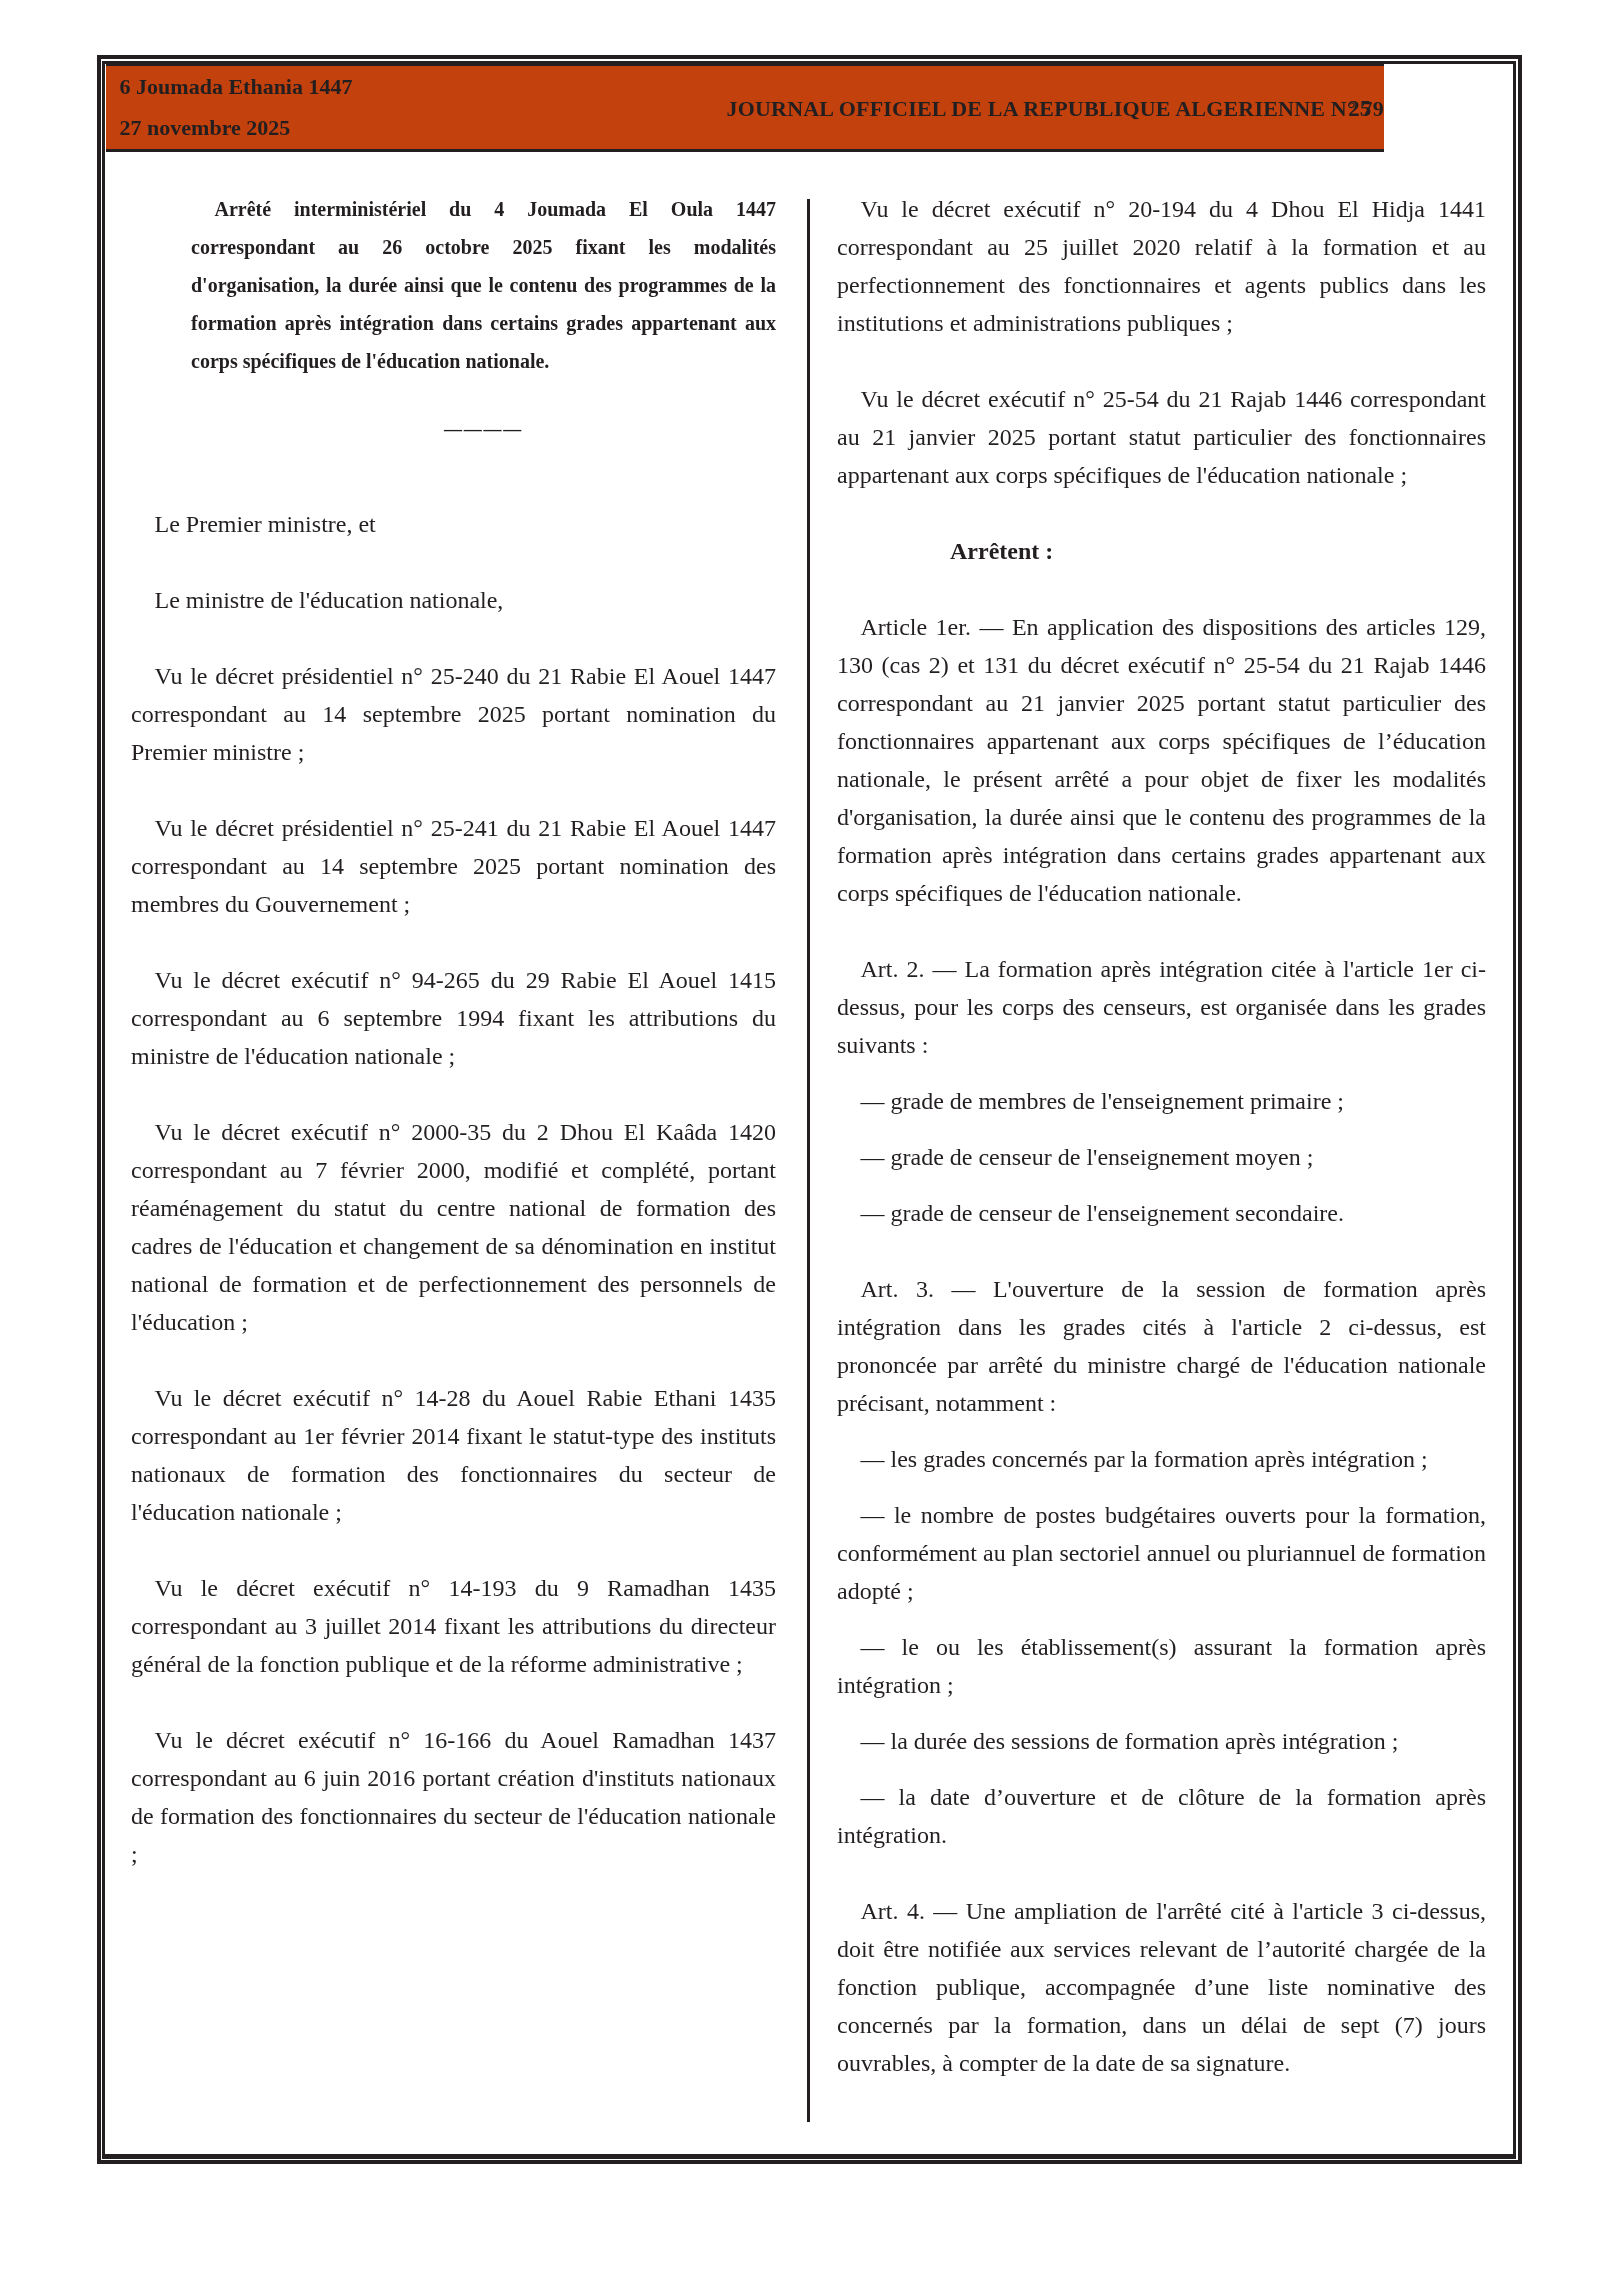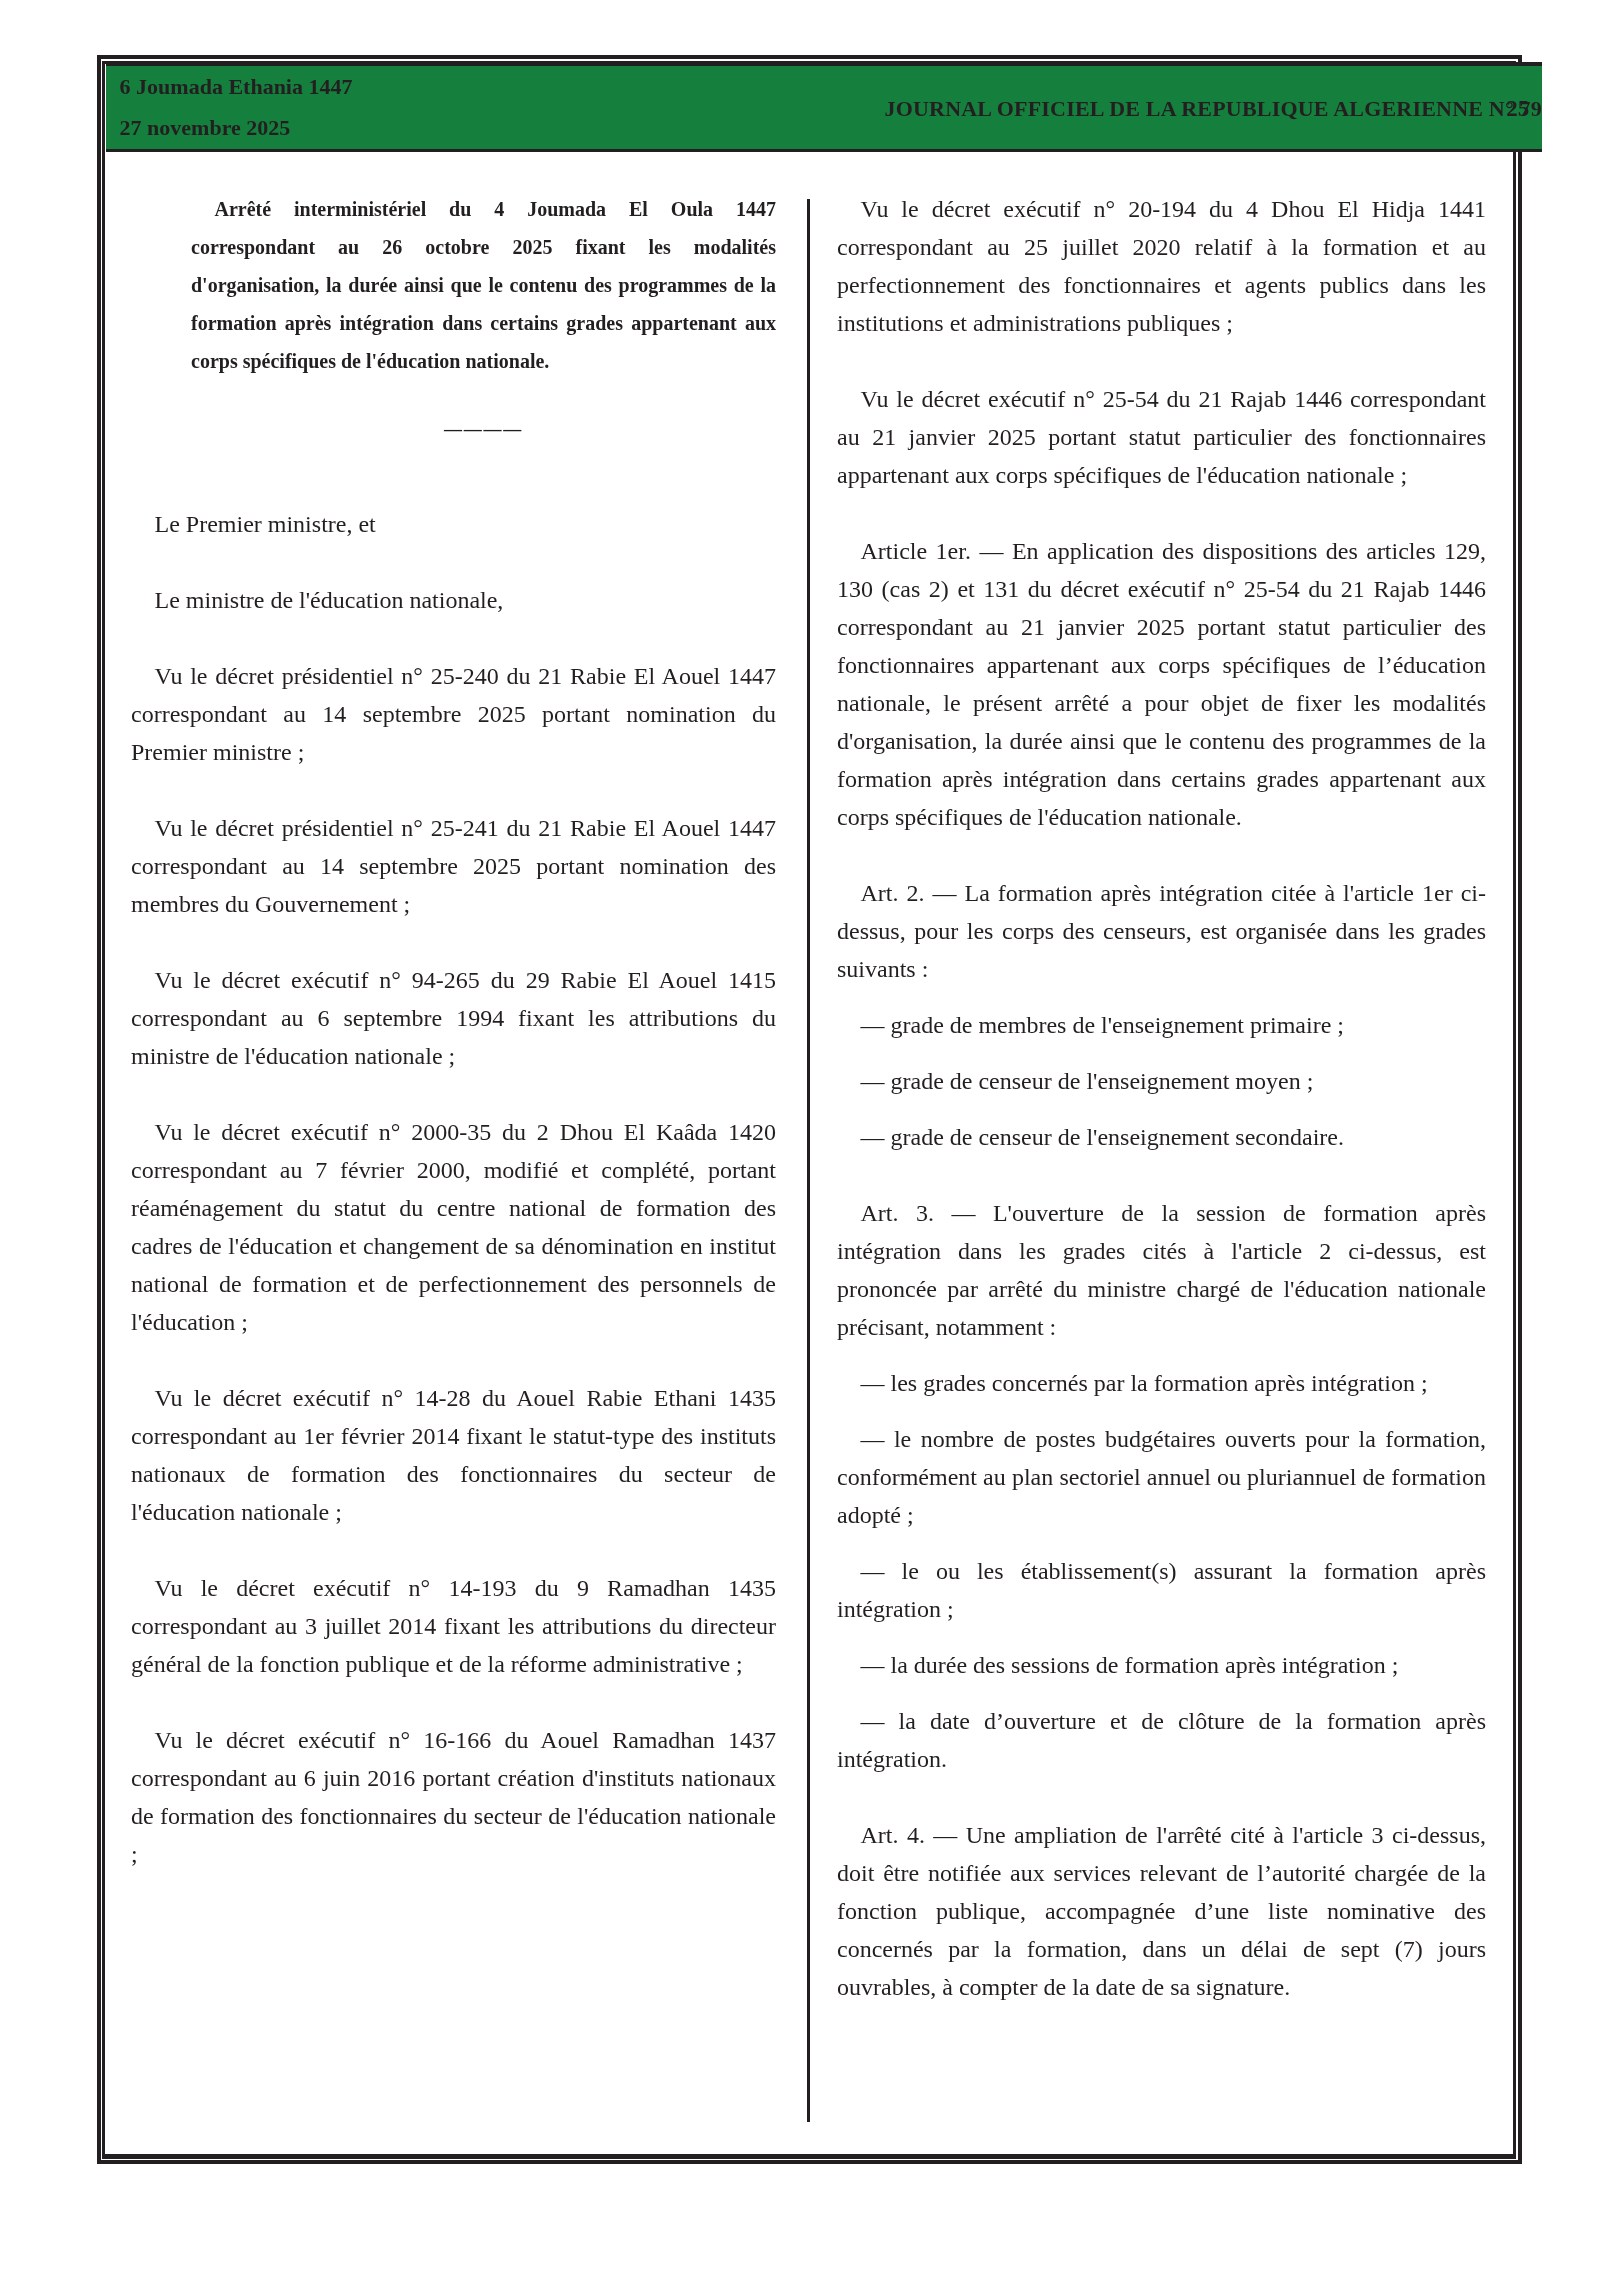--- a/index.html
+++ b/index.html
@@ -9,8 +9,8 @@
                  border: 4.5px solid #231f20; box-sizing: border-box; }
   .frame-inner { position: absolute; left: 102px; top: 61px; width: 1414px; height: 2098px;
                  border: 3.6px solid #231f20; border-bottom-width: 5.4px; box-sizing: border-box; }
-  .header { position: absolute; left: 106px; top: 62px; width: 1436px; height: 90px;
-            background: #15803d; border-top: 4.5px solid #231f20; border-bottom: 3.6px solid #231f20;
+  .header { position: absolute; left: 106px; top: 62px; width: 1278px; height: 90px;
+            background: #c2410c; border-top: 4.5px solid #231f20; border-bottom: 3.6px solid #231f20;
             box-sizing: border-box; }
   .hdr-date { position: absolute; left: 13.6px; font-weight: bold; font-size: 22px; line-height: 23.5px; }
   .hdr-date.l1 { top: 9px; }

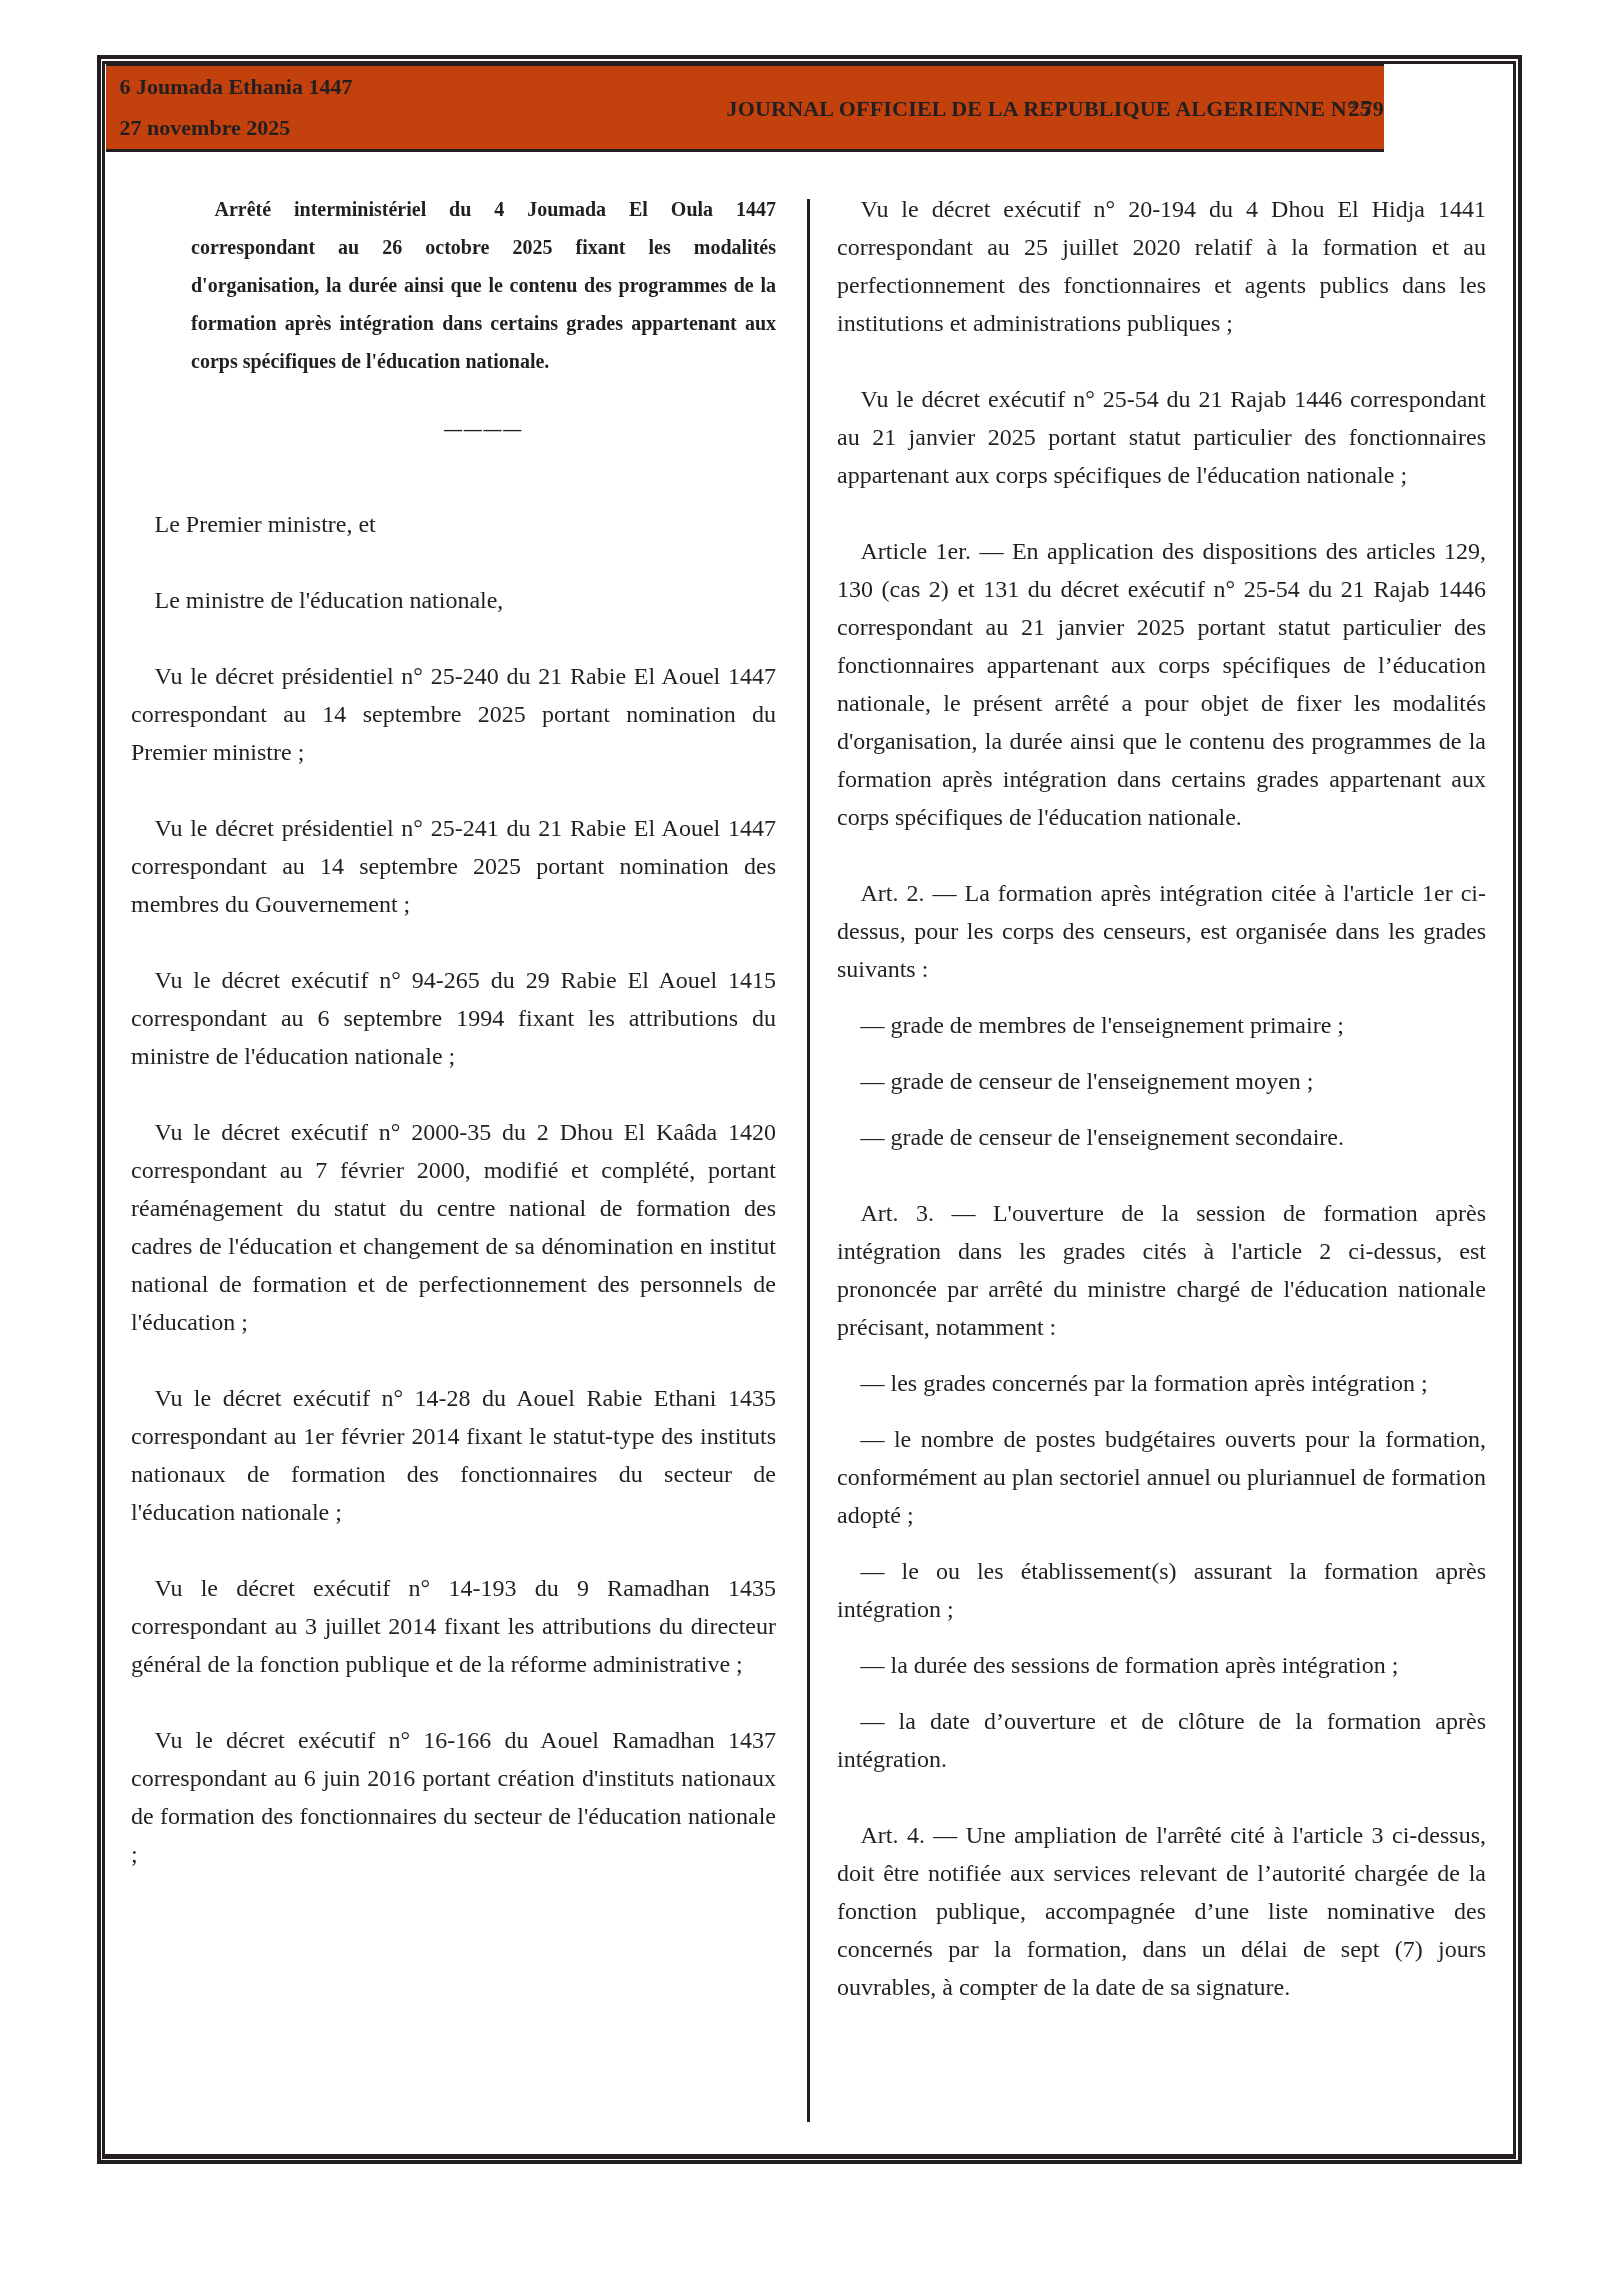--- a/index.html
+++ b/index.html
@@ -63,6 +63,7 @@
 <div class="col right">
   <p>Vu le décret exécutif n° 20-194 du 4 Dhou El Hidja 1441 correspondant au 25 juillet 2020 relatif à la formation et au perfectionnement des fonctionnaires et agents publics dans les institutions et administrations publiques ;</p>
   <p>Vu le décret exécutif n° 25-54 du 21 Rajab 1446 correspondant au 21 janvier 2025 portant statut particulier des fonctionnaires appartenant aux corps spécifiques de l'éducation nationale ;</p>
+  <p class="arretent">Arrêtent :</p>
   <p>Article 1er. — En application des dispositions des articles 129, 130 (cas 2) et 131 du décret exécutif n° 25-54 du 21 Rajab 1446 correspondant au 21 janvier 2025 portant statut particulier des fonctionnaires appartenant aux corps spécifiques de l’éducation nationale, le présent arrêté a pour objet de fixer les modalités d'organisation, la durée ainsi que le contenu des programmes de la formation après intégration dans certains grades appartenant aux corps spécifiques de l'éducation nationale.</p>
   <p class="tight">Art. 2. — La formation après intégration citée à l'article 1er ci-dessus, pour les corps des censeurs, est organisée dans les grades suivants :</p>
   <p class="dash-item">— grade de membres de l'enseignement primaire ;</p>

